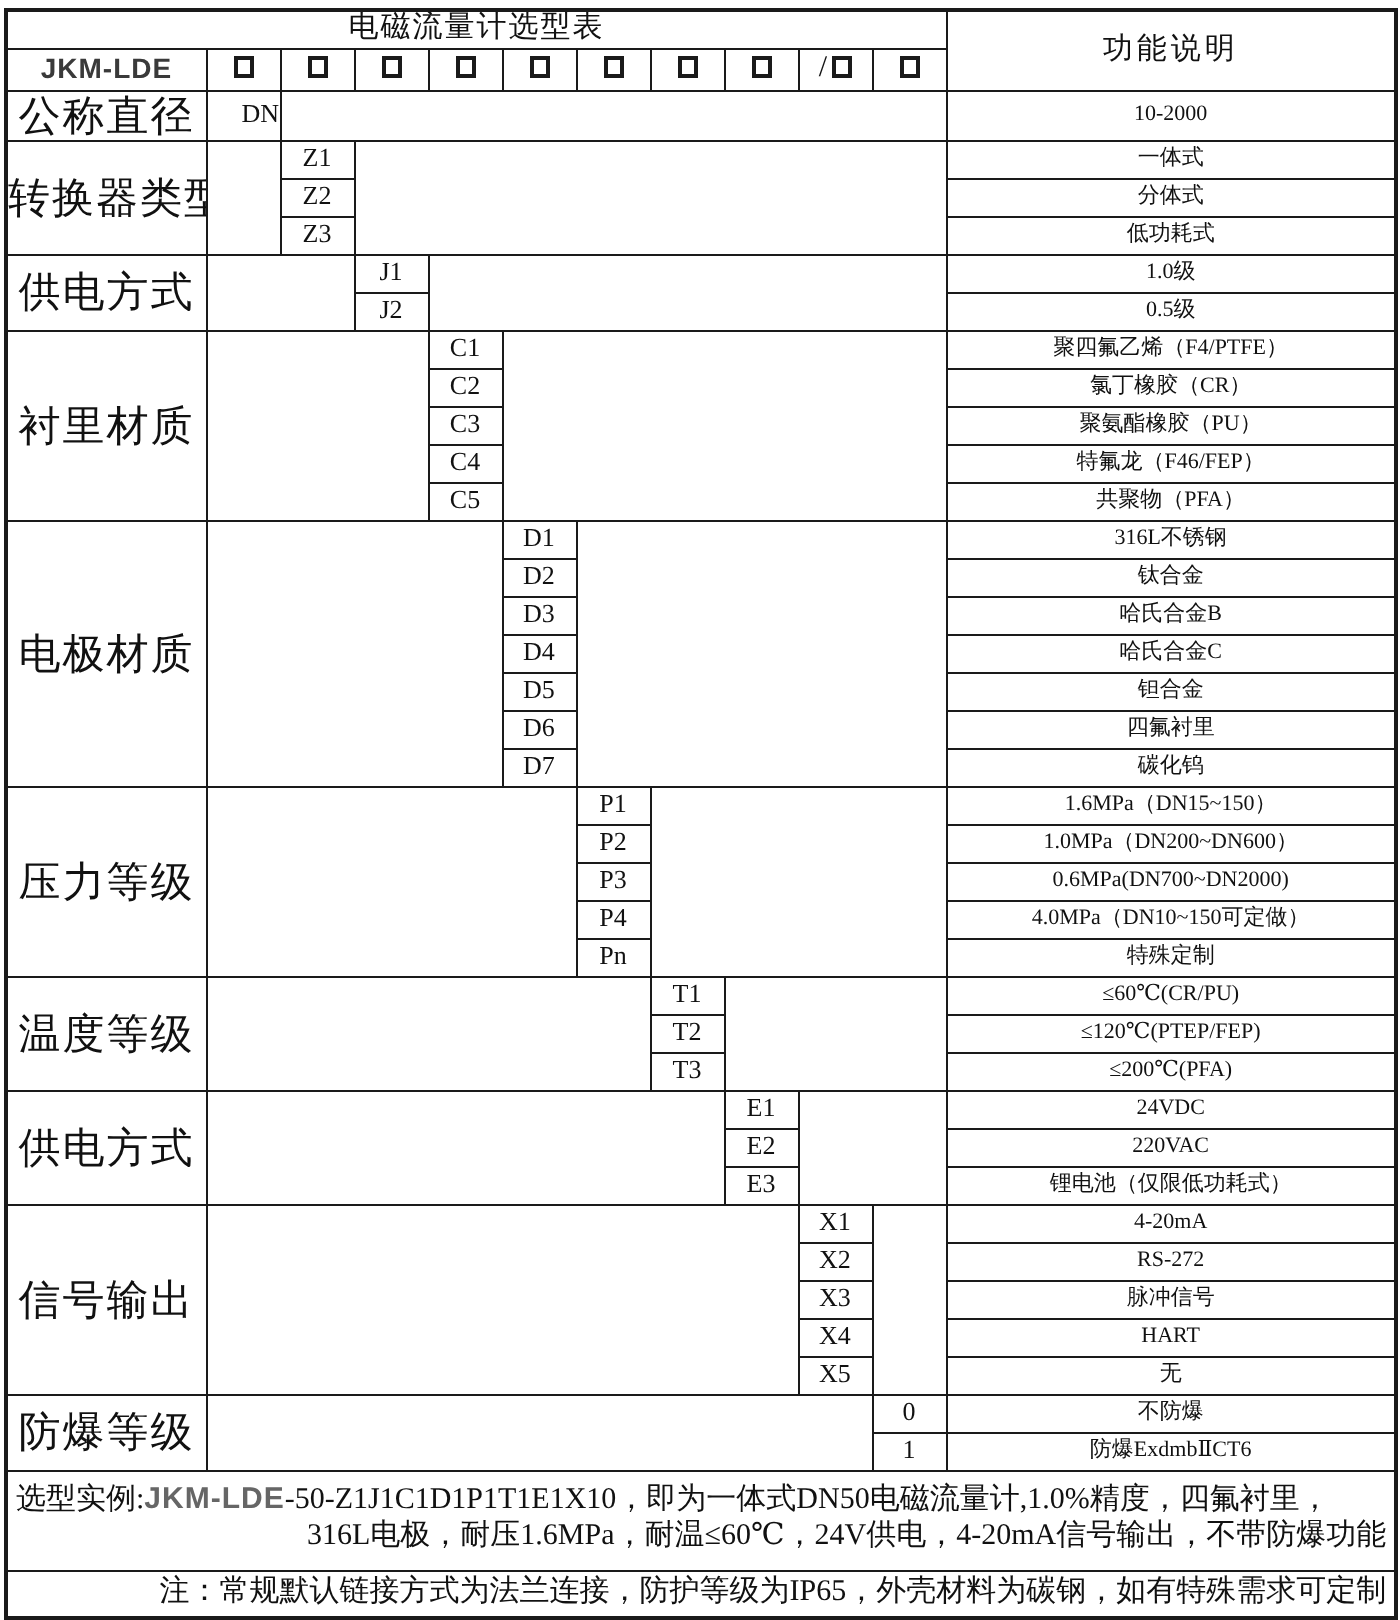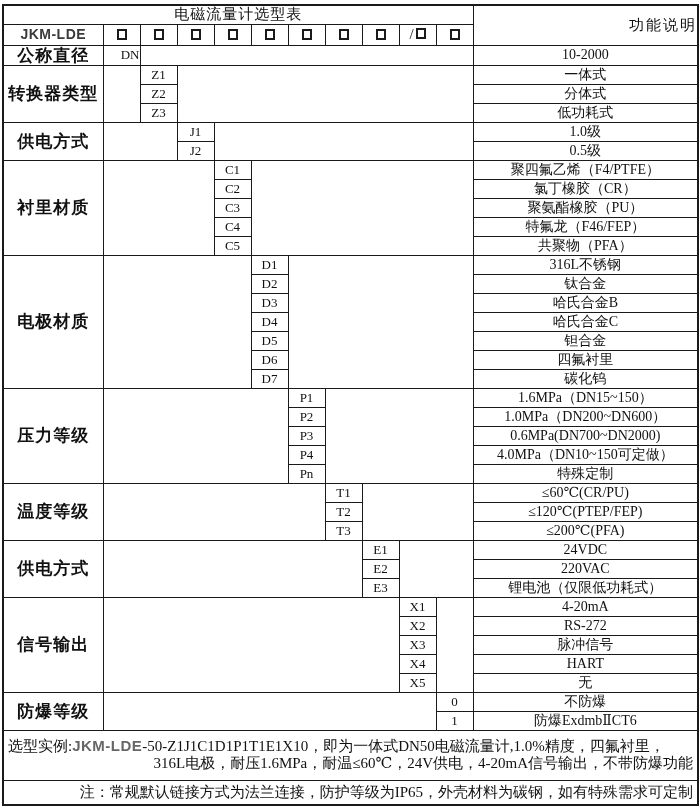--- a/index.html
+++ b/index.html
@@ -33,7 +33,7 @@
     font-size:14px;
   }
   td.title{font-size:15px;letter-spacing:1px;}
-  td.rtitle{font-size:15px;letter-spacing:2px;text-align:right;}
+  td.rtitle{font-size:15px;letter-spacing:2px;}
   td.model{
     font-family:var(--sans);
     font-weight:bold;

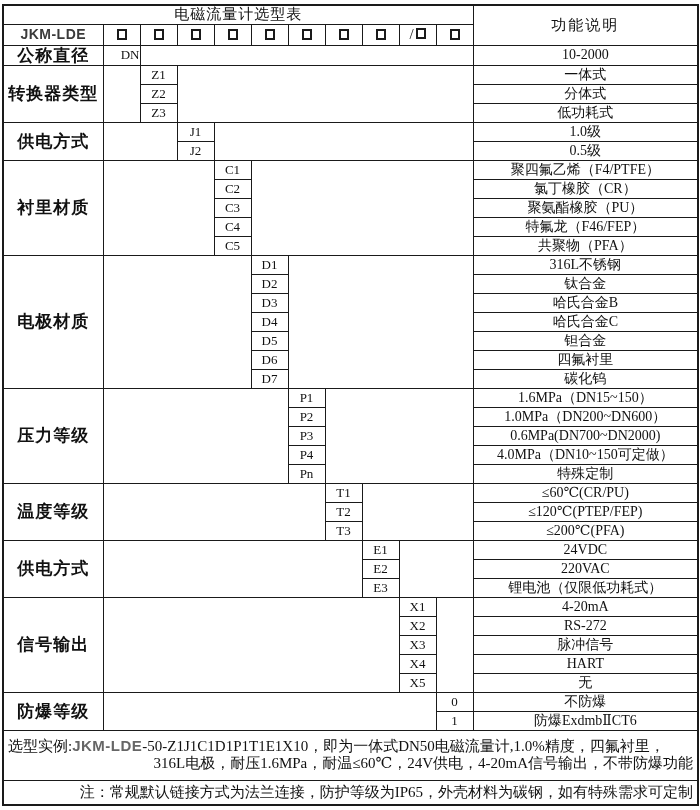--- a/index.html
+++ b/index.html
@@ -42,7 +42,7 @@
     letter-spacing:0.5px;
   }
   tr.model-row td{height:21px;}
-  td.label{font-size:17px;letter-spacing:1px;font-weight:bold;}
+  td.label{font-size:21px;letter-spacing:1px;}
   td.code{font-size:13px;font-family:var(--serif);}
   td.code.left{text-align:right;padding-left:17px;margin-top:28px;}
   td.desc{font-size:14px;}

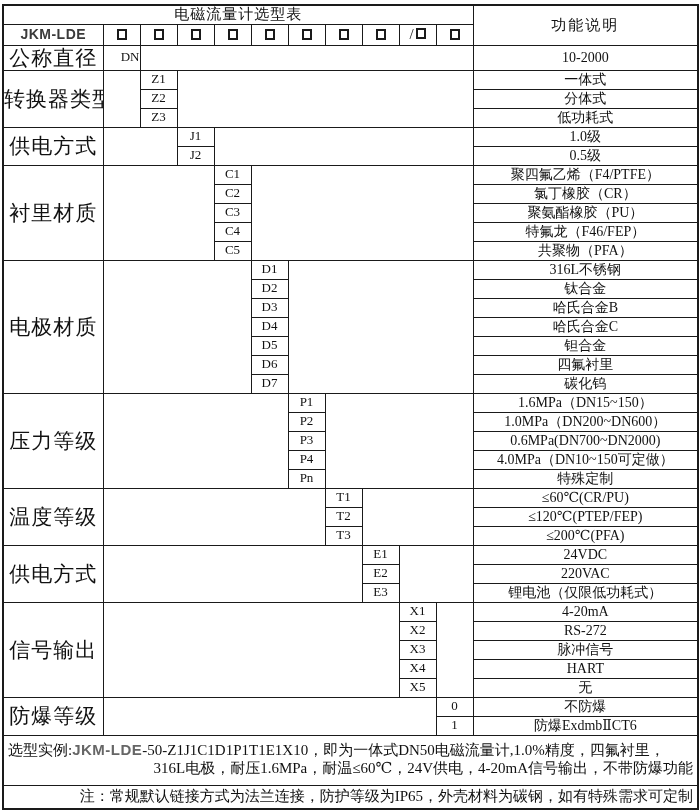--- a/index.html
+++ b/index.html
@@ -45,7 +45,7 @@
   td.label{font-size:21px;letter-spacing:1px;}
   td.code{font-size:13px;font-family:var(--serif);}
   td.code.left{text-align:right;padding-left:17px;margin-top:28px;}
-  td.desc{font-size:14px;}
+  td.desc{font-size:11px;}
   td.blank{background:var(--bg);}
   .box{
     display:inline-block;

